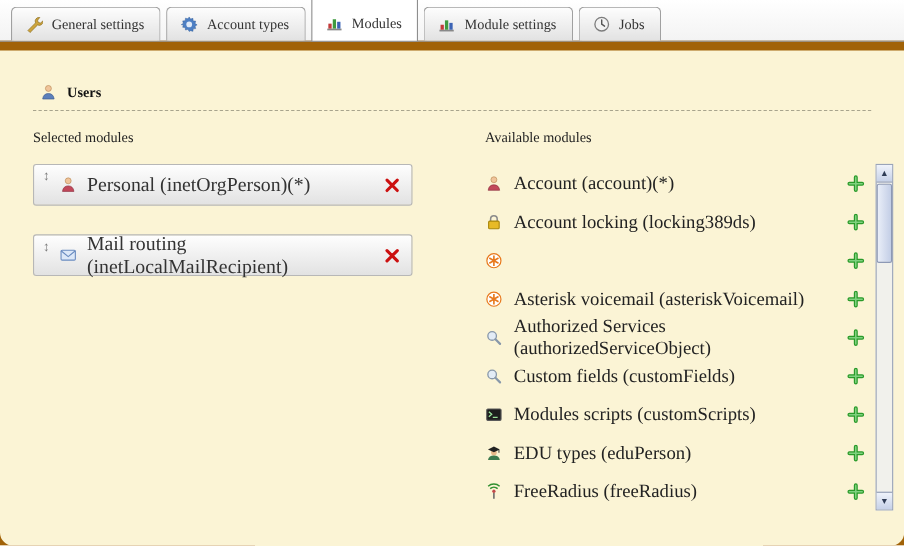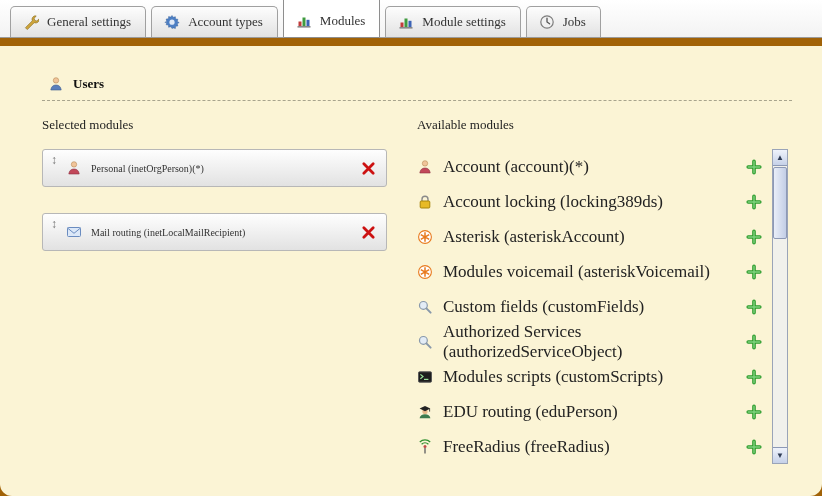--- a/index.html
+++ b/index.html
@@ -38,7 +38,6 @@
     position:absolute;top:46px;left:0;right:0;bottom:0;
     background:#fbf4d5;
     border-radius:0 0 12px 12px;
-    padding-left:12px;
   }
   .users-head{
     display:flex;align-items:center;gap:9px;

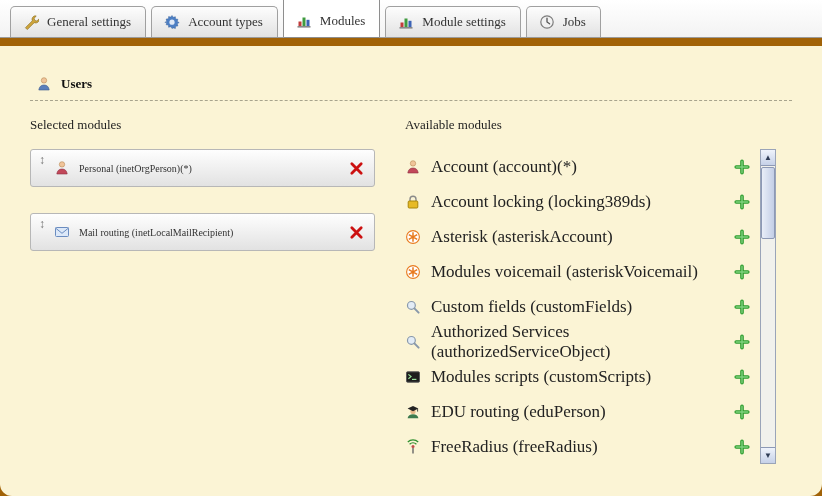--- a/index.html
+++ b/index.html
@@ -45,7 +45,7 @@
     border-bottom:1px dashed #a8a48d;
     font-size:13px;font-weight:bold;color:#111;
   }
-  .cols{display:flex;margin:16px 30px 0 30px;}
+  .cols{display:flex;margin:16px 30px 0 30px;gap:36px;}
   .col-left{width:345px;flex:0 0 auto;}
   .col-right{margin-left:30px;width:371px;flex:0 0 auto;position:relative;}
   .col-title{font-size:13px;color:#222;height:16px;margin-bottom:16px;}

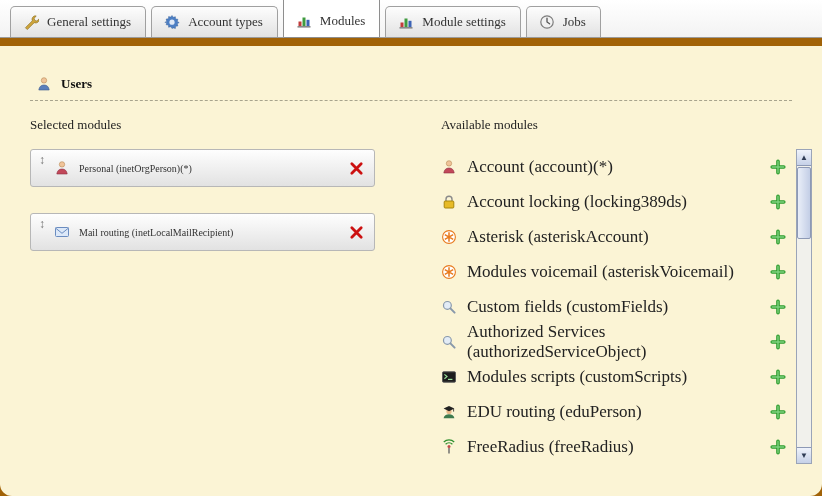--- a/index.html
+++ b/index.html
@@ -60,7 +60,7 @@
     cursor:move;
   }
   .handle{font-size:12px;color:#777;line-height:1;cursor:grab;align-self:flex-start;padding-top:4px;}
-  .sel-lbl{flex:1;font-size:10px;color:#333;}
+  .sel-lbl{flex:1;font-size:18px;color:#333;}
   .xbtn{width:15px;height:15px;display:inline-flex;cursor:pointer;}
   .xbtn svg{width:100%;height:100%;}
 

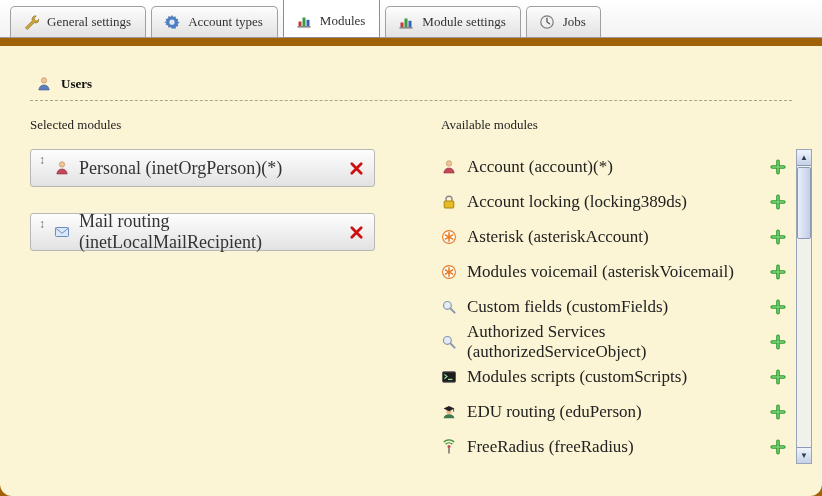--- a/index.html
+++ b/index.html
@@ -238,7 +238,6 @@
                   <path d="M8 3.2v9.6M3.8 5.6l8.4 4.8M12.2 5.6 3.8 10.4" stroke="#e87a1e" stroke-width="1.5"></path>
                 </svg>
             </span>
-            <span class="avail-lbl">Asterisk (asteriskAccount)</span>
             <span class="addbtn">
               <svg viewBox="0 0 16 16">
                   <path d="M8 2.2v11.6M2.2 8h11.6" stroke="#2a9a2a" stroke-width="3.6" stroke-linecap="round"></path>

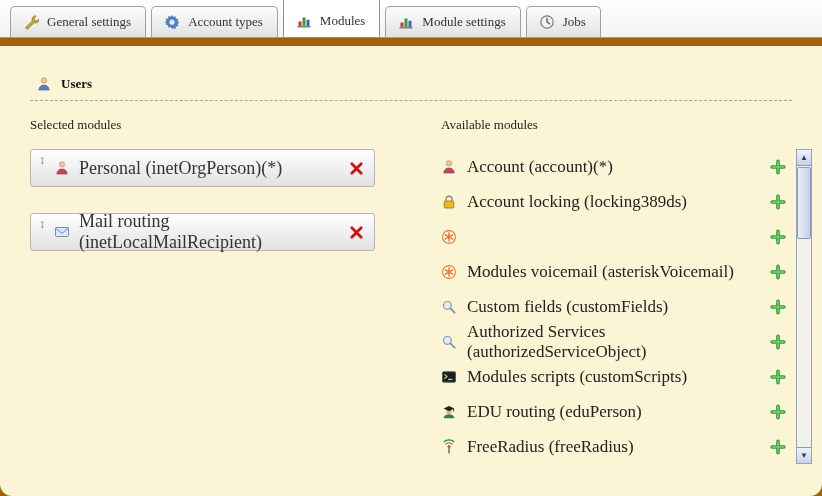--- a/index.html
+++ b/index.html
@@ -253,7 +253,7 @@
                   <path d="M8 3.2v9.6M3.8 5.6l8.4 4.8M12.2 5.6 3.8 10.4" stroke="#e87a1e" stroke-width="1.5"></path>
                 </svg>
             </span>
-            <span class="avail-lbl">Modules voicemail (asteriskVoicemail)</span>
+            <span class="avail-lbl">Asterisk voicemail (asteriskVoicemail)</span>
             <span class="addbtn">
               <svg viewBox="0 0 16 16">
                   <path d="M8 2.2v11.6M2.2 8h11.6" stroke="#2a9a2a" stroke-width="3.6" stroke-linecap="round"></path>

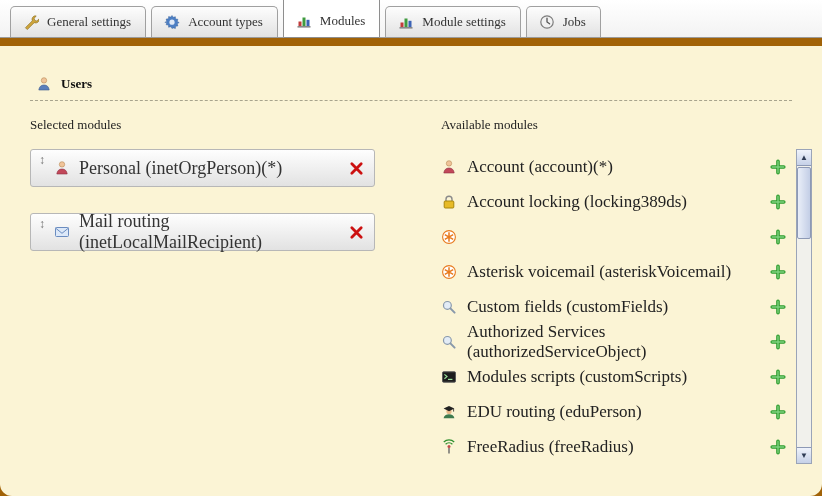--- a/index.html
+++ b/index.html
@@ -269,7 +269,7 @@
                   <path d="M9.4 9.4 13.6 13.6" stroke="#8898aa" stroke-width="2" stroke-linecap="round"></path>
                 </svg>
             </span>
-            <span class="avail-lbl">Custom fields (customFields)</span>
+            <span class="avail-lbl">Authorized Services (authorizedServiceObject)</span>
             <span class="addbtn">
               <svg viewBox="0 0 16 16">
                   <path d="M8 2.2v11.6M2.2 8h11.6" stroke="#2a9a2a" stroke-width="3.6" stroke-linecap="round"></path>
@@ -285,7 +285,7 @@
                   <path d="M9.4 9.4 13.6 13.6" stroke="#8898aa" stroke-width="2" stroke-linecap="round"></path>
                 </svg>
             </span>
-            <span class="avail-lbl">Authorized Services (authorizedServiceObject)</span>
+            <span class="avail-lbl">Custom fields (customFields)</span>
             <span class="addbtn">
               <svg viewBox="0 0 16 16">
                   <path d="M8 2.2v11.6M2.2 8h11.6" stroke="#2a9a2a" stroke-width="3.6" stroke-linecap="round"></path>

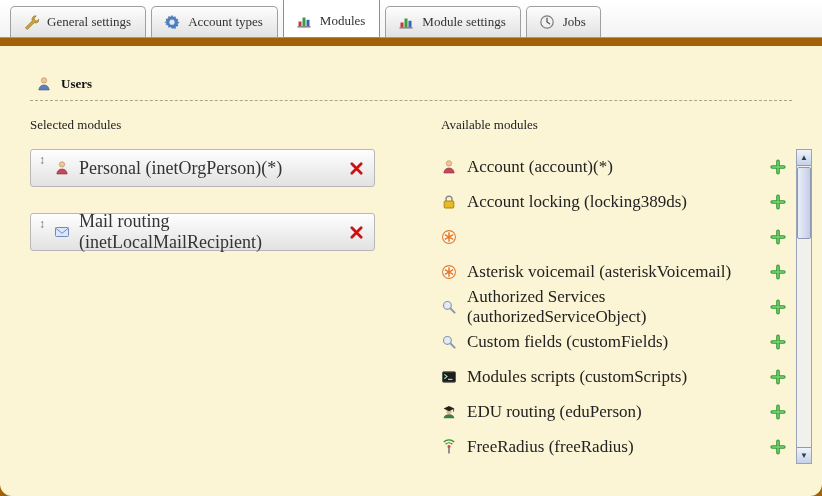--- a/index.html
+++ b/index.html
@@ -320,7 +320,7 @@
                   <path d="M12.6 5v2.6" stroke="#222" stroke-width="0.8"></path>
                 </svg>
             </span>
-            <span class="avail-lbl">EDU routing (eduPerson)</span>
+            <span class="avail-lbl">EDU types (eduPerson)</span>
             <span class="addbtn">
               <svg viewBox="0 0 16 16">
                   <path d="M8 2.2v11.6M2.2 8h11.6" stroke="#2a9a2a" stroke-width="3.6" stroke-linecap="round"></path>

